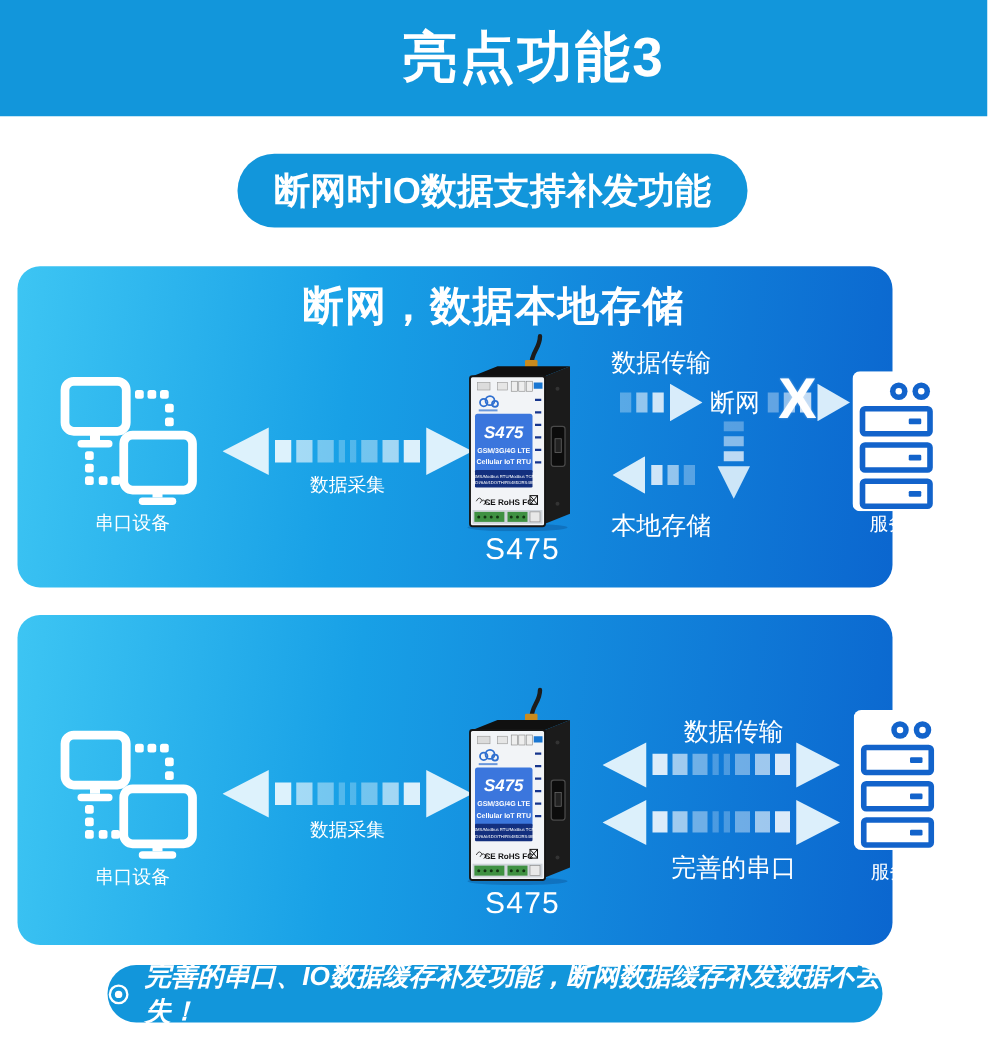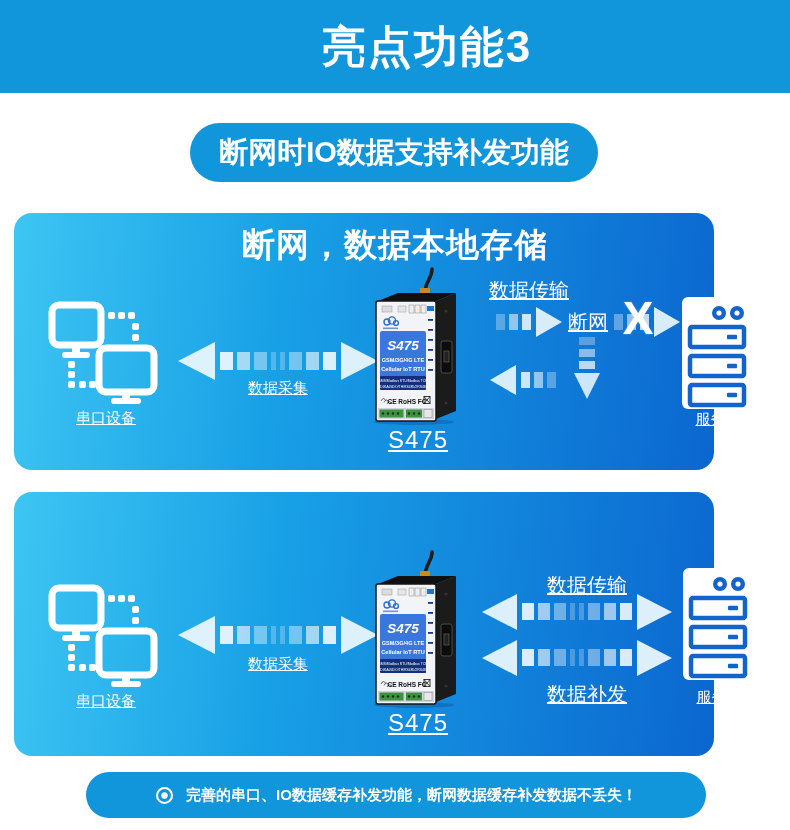--- a/index.html
+++ b/index.html
@@ -20,7 +20,7 @@
   #panel2{top:492px;height:264px;}
   .panel-title{position:absolute;left:0;width:762px;text-align:center;color:#fff;
                font-size:33px;font-weight:700;letter-spacing:1px;}
-  .label{position:absolute;color:#fff;text-align:center;font-weight:500;text-decoration:underline;}
+  .label{position:absolute;color:#fff;text-align:center;font-weight:500;}
   .fs22{font-size:15px;} .fs20{font-size:20px;} .fs24{font-size:24px;letter-spacing:1px;}
   .x-mark{position:absolute;color:#fff;font-size:46px;font-weight:800;text-align:center;
           text-shadow:0 0 2px rgba(255,255,255,.4);}

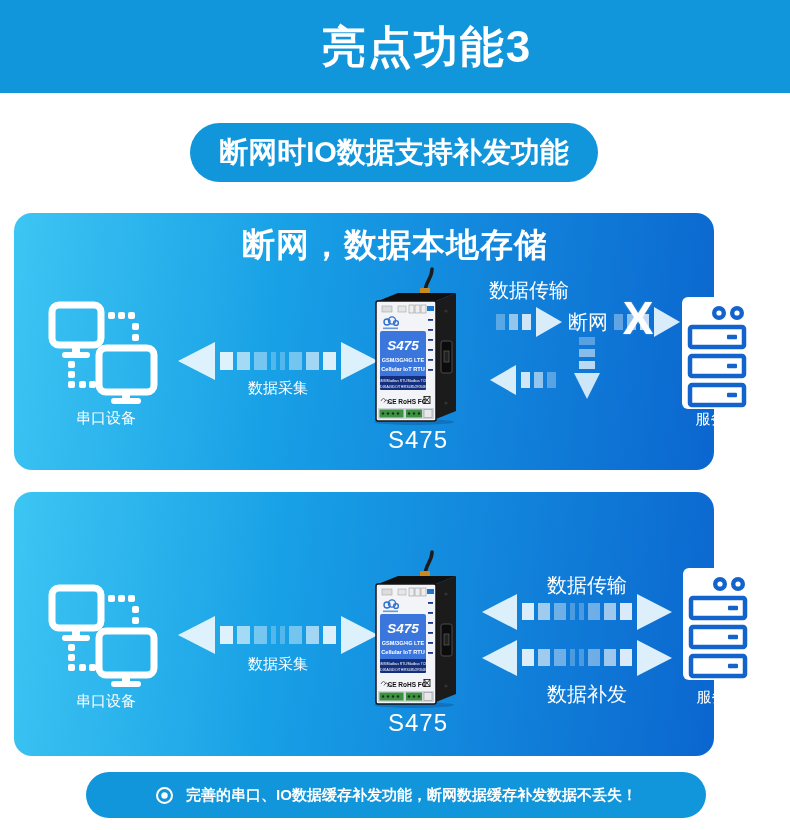--- a/index.html
+++ b/index.html
@@ -184,6 +184,7 @@
         <rect x="57" y="7" width="9" height="16" opacity="0.3"></rect>
       </g>
     </svg>
+    <div class="label fs20" style="left:450px;top:194px;width:130px">本地存储</div>
 
     <svg class="abs" style="left:668px;top:84px" width="70" height="112" viewBox="0 0 70 112">
       <rect x="0" y="0" width="70" height="112" rx="6" fill="#ffffff"></rect>

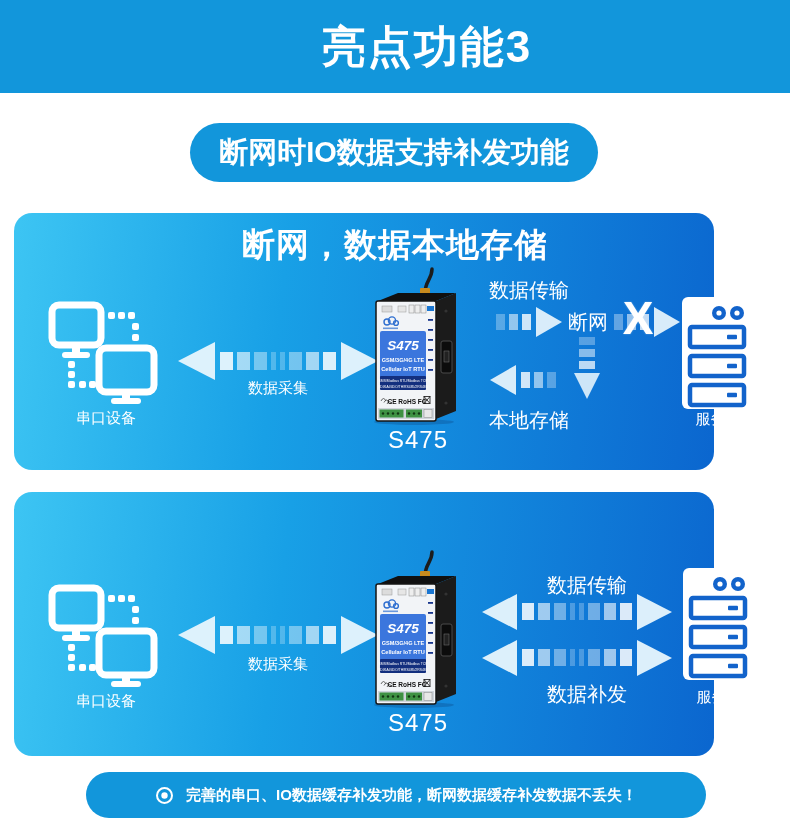--- a/index.html
+++ b/index.html
@@ -337,7 +337,7 @@
       <polygon points="190,20 155,2 155,38" fill="#e8f5fd" opacity="0.95"></polygon>
     </svg>
 
-    <div class="label fs20" style="left:508px;top:189px;width:130px">数据补发</div>
+    <div class="label fs20" style="left:508px;top:189px;width:130px">完善的串口</div>
 
     <svg class="abs" style="left:669px;top:76px" width="70" height="112" viewBox="0 0 70 112">
       <rect x="0" y="0" width="70" height="112" rx="6" fill="#ffffff"></rect>

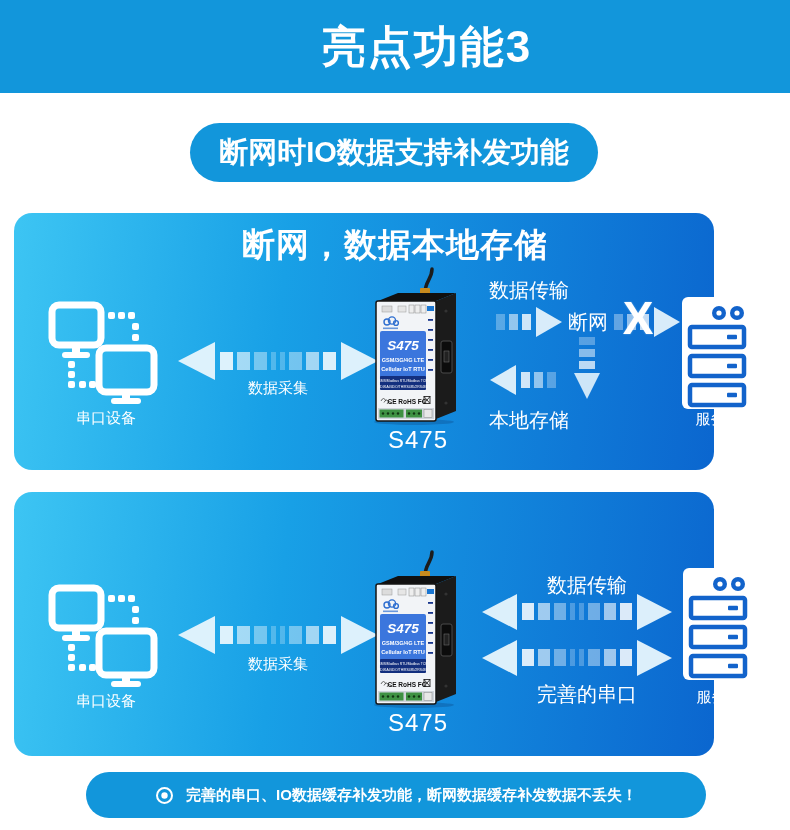--- a/index.html
+++ b/index.html
@@ -28,7 +28,7 @@
   
   .footer-pill{position:absolute;left:86px;top:772px;width:620px;height:46px;border-radius:23px;
                background:#1296db;display:flex;align-items:center;justify-content:center;gap:12px;}
-  .footer-pill .txt{color:#fff;font-size:15px;font-weight:700;}
+  .footer-pill .txt{color:#fff;font-size:21px;font-weight:700;font-style:italic;}
   svg text{font-family:"Liberation Sans","DejaVu Sans",sans-serif;}
 </style>
 </head>

